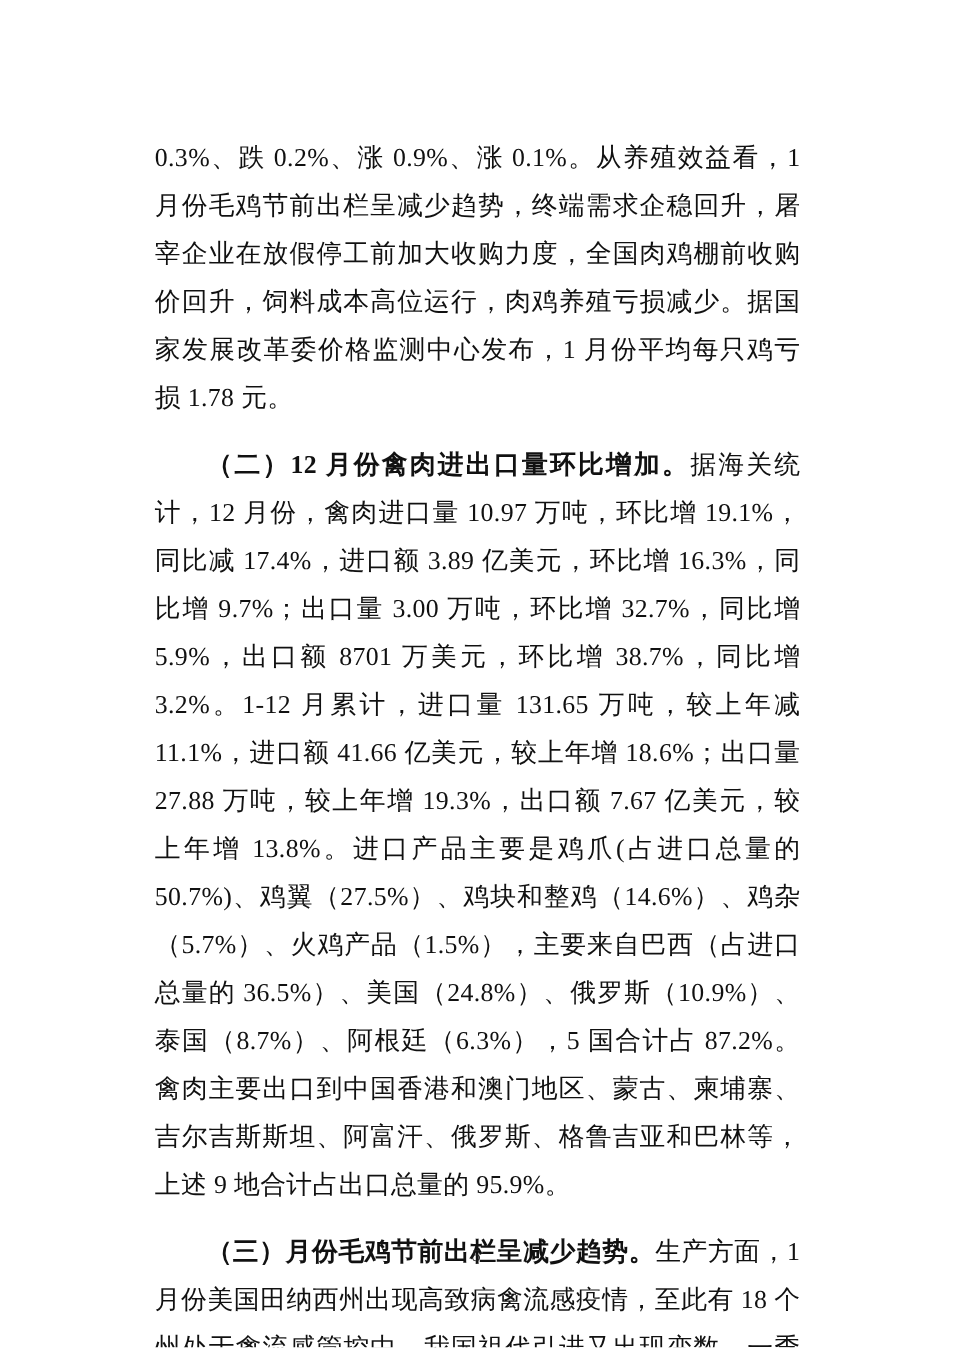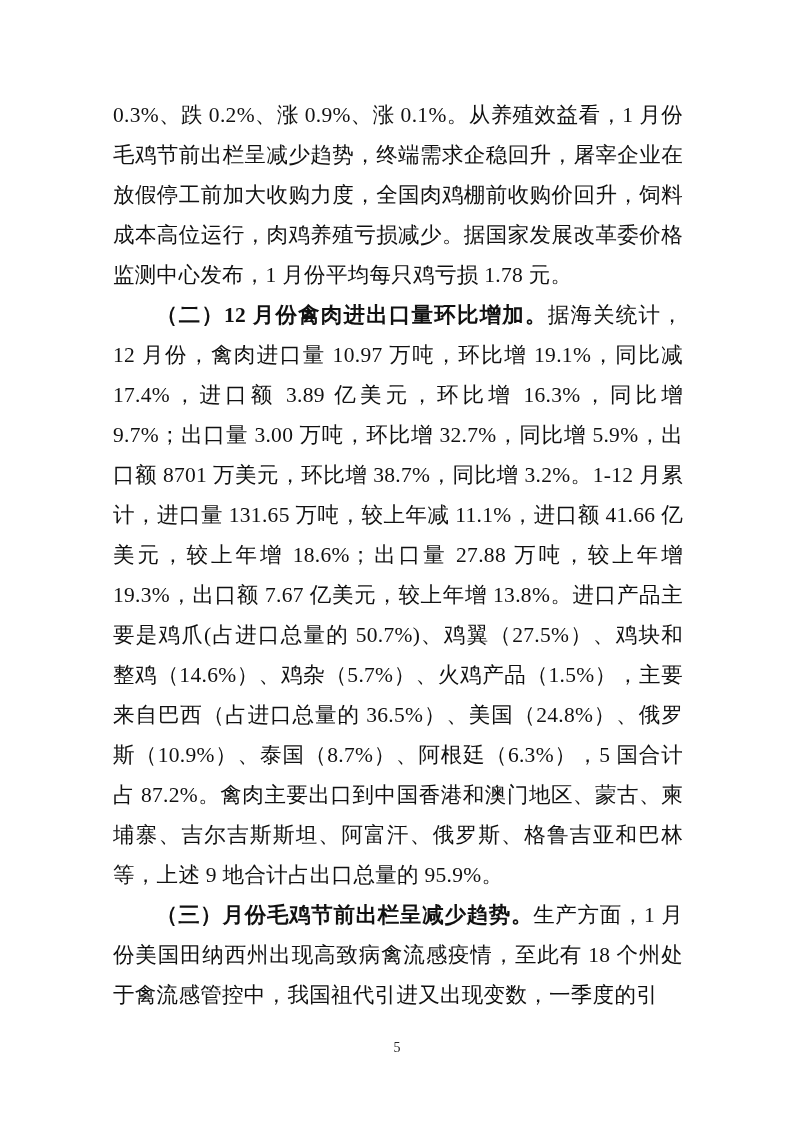--- a/index.html
+++ b/index.html
@@ -27,7 +27,7 @@
     letter-spacing: 0.3px;
   }
   .para {
-    margin: 0;
+    margin: 16px;
     padding: 0;
   }
   .para.indent {

